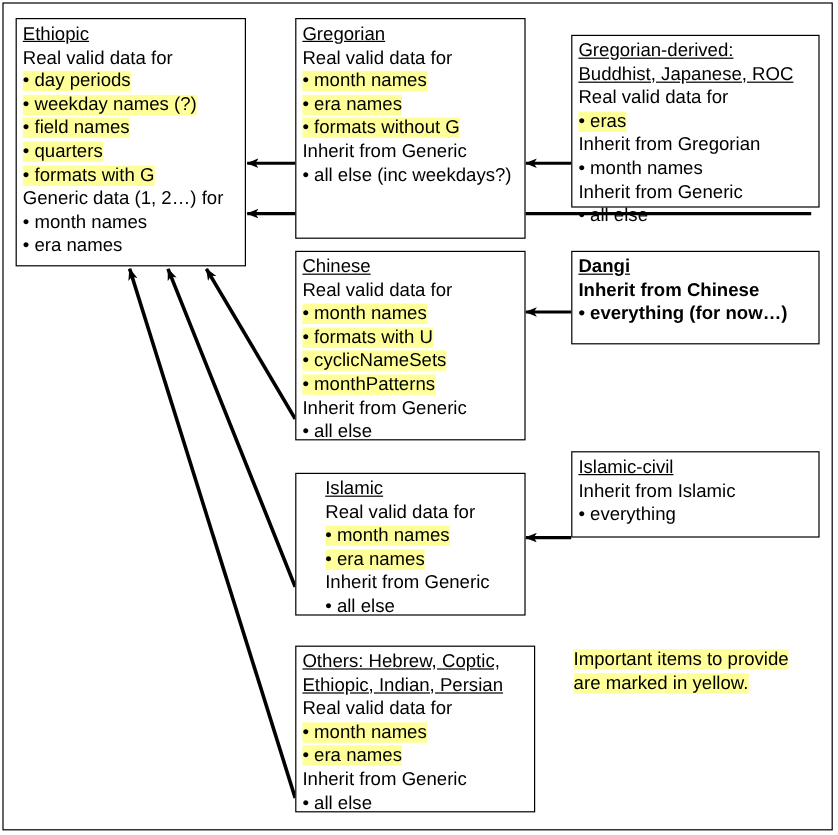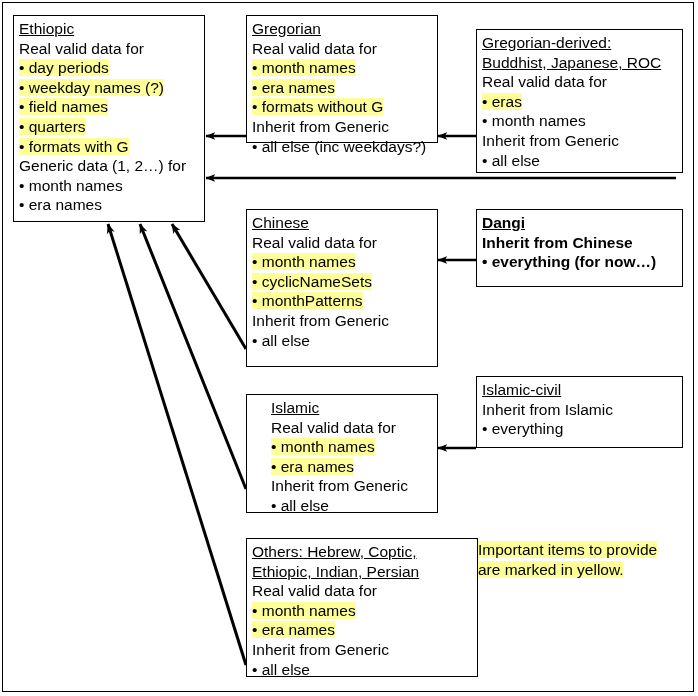--- a/index.html
+++ b/index.html
@@ -125,7 +125,7 @@
     <span class="line"><span class="txt">• era names</span></span>
   </div>
 
-  <div class="node-box" style="left:246px; top:15px; width:192px; height:128px;">
+  <div class="node-box" style="left:246px; top:15px; width:192px; height:184px;">
     <span class="line title"><span class="txt">Gregorian</span></span>
     <span class="line"><span class="txt">Real valid data for</span></span>
     <span class="line hl"><span class="txt">• month names</span></span>

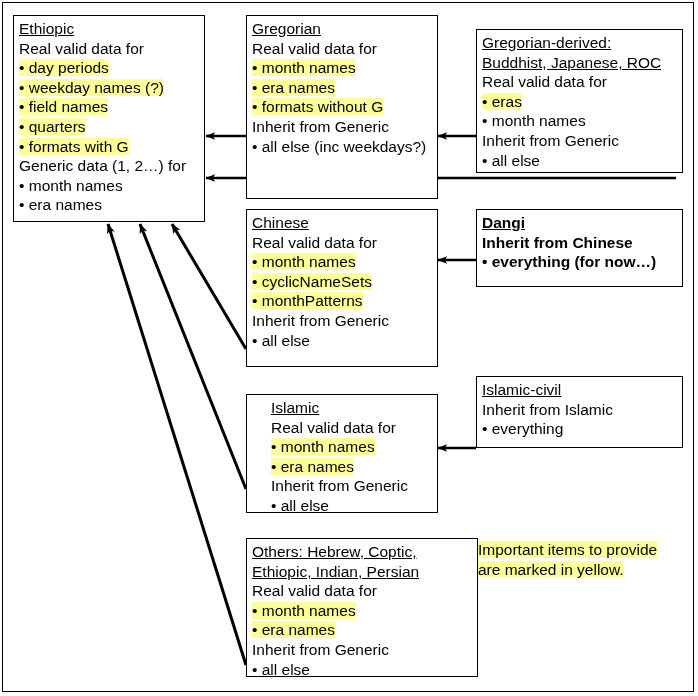--- a/index.html
+++ b/index.html
@@ -140,6 +140,7 @@
     <span class="line title"><span class="txt">Buddhist, Japanese, ROC</span></span>
     <span class="line"><span class="txt">Real valid data for</span></span>
     <span class="line hl"><span class="txt">• eras</span></span>
+    <span class="line"><span class="txt">Inherit from Gregorian</span></span>
     <span class="line"><span class="txt">• month names</span></span>
     <span class="line"><span class="txt">Inherit from Generic</span></span>
     <span class="line"><span class="txt">• all else</span></span>

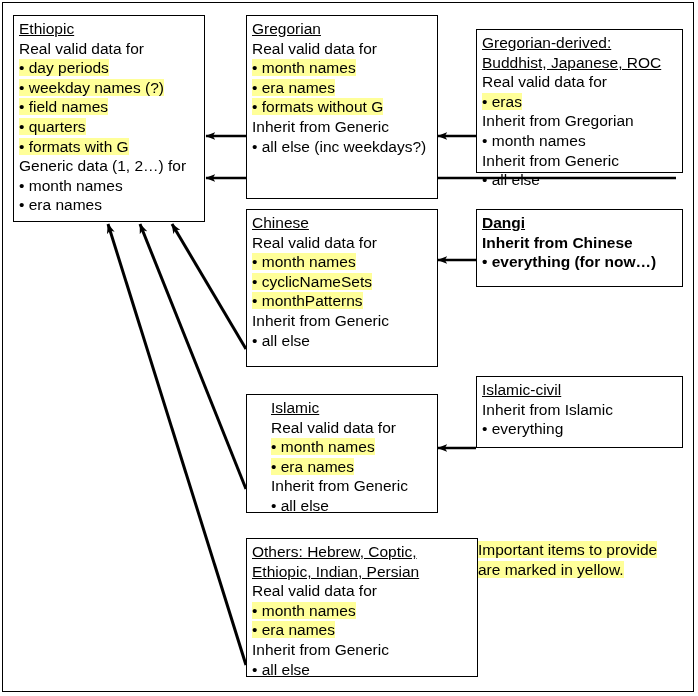--- a/index.html
+++ b/index.html
@@ -150,6 +150,7 @@
     <span class="line title"><span class="txt">Chinese</span></span>
     <span class="line"><span class="txt">Real valid data for</span></span>
     <span class="line hl"><span class="txt">• month names</span></span>
+    <span class="line hl"><span class="txt">• formats with U</span></span>
     <span class="line hl"><span class="txt">• cyclicNameSets</span></span>
     <span class="line hl"><span class="txt">• monthPatterns</span></span>
     <span class="line"><span class="txt">Inherit from Generic</span></span>

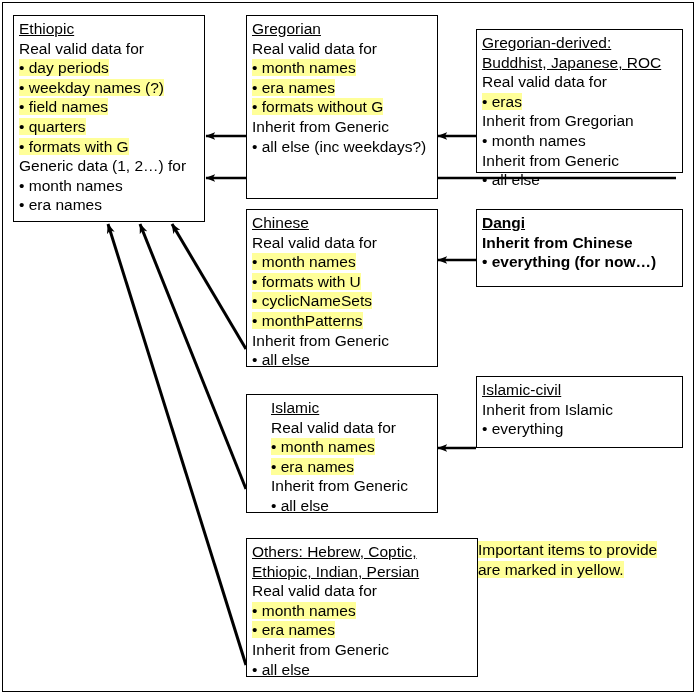--- a/index.html
+++ b/index.html
@@ -178,7 +178,7 @@
     <span class="line"><span class="txt">• everything</span></span>
   </div>
 
-  <div class="node-box" style="left:246px; top:538px; width:232px; height:139px;">
+  <div class="node-box" style="left:246px; top:538px; width:200px; height:139px;">
     <span class="line title"><span class="txt">Others: Hebrew, Coptic,</span></span>
     <span class="line title"><span class="txt">Ethiopic, Indian, Persian</span></span>
     <span class="line"><span class="txt">Real valid data for</span></span>

